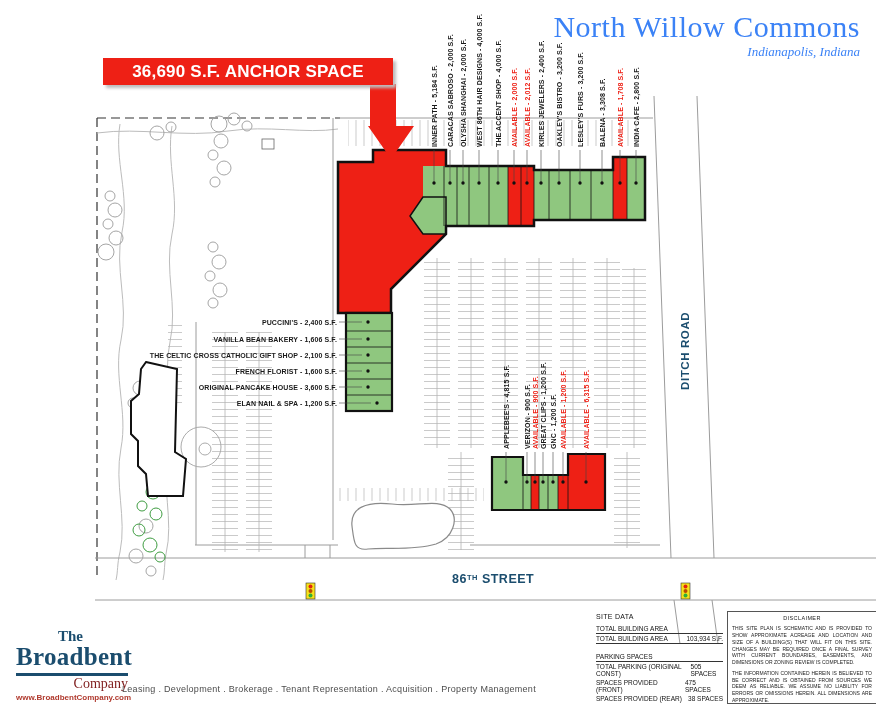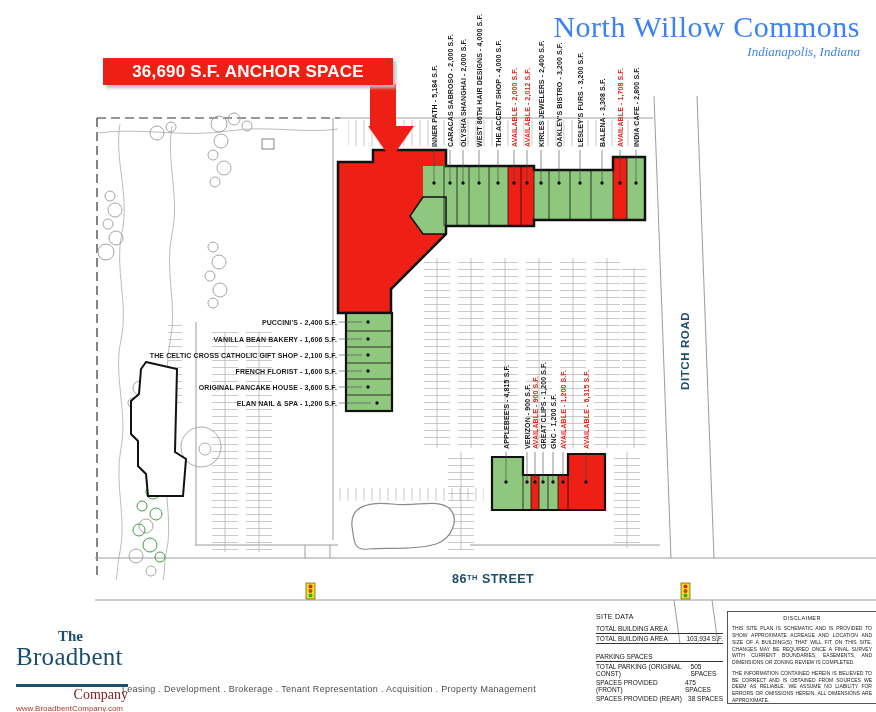--- a/index.html
+++ b/index.html
@@ -17,8 +17,8 @@
   
   .logo{position:absolute;left:16px;top:629px;width:112px;color:#1b4d6e;font-family:"Liberation Serif",serif;}
   .logo-the{font-size:15px;font-weight:bold;margin-left:42px;line-height:1;}
-  .logo-name{font-size:25px;font-weight:normal;line-height:1.05;letter-spacing:.3px;
-             border-bottom:3px solid #1b4d6e;padding-bottom:14px;}
+  .logo-name{font-size:25px;font-weight:bold;line-height:1.05;letter-spacing:.3px;
+             border-bottom:3px solid #1b4d6e;padding-bottom:3px;}
   .logo-co{font-size:14px;color:#7f1d1d;text-align:right;line-height:1.2;}
   .logo-url{font-family:"Liberation Sans",sans-serif;font-size:8px;font-weight:normal;color:#b03a2e;margin-top:0;}
   .services{position:absolute;left:122px;top:684px;font-size:9px;color:#4d4d4d;letter-spacing:.3px;}

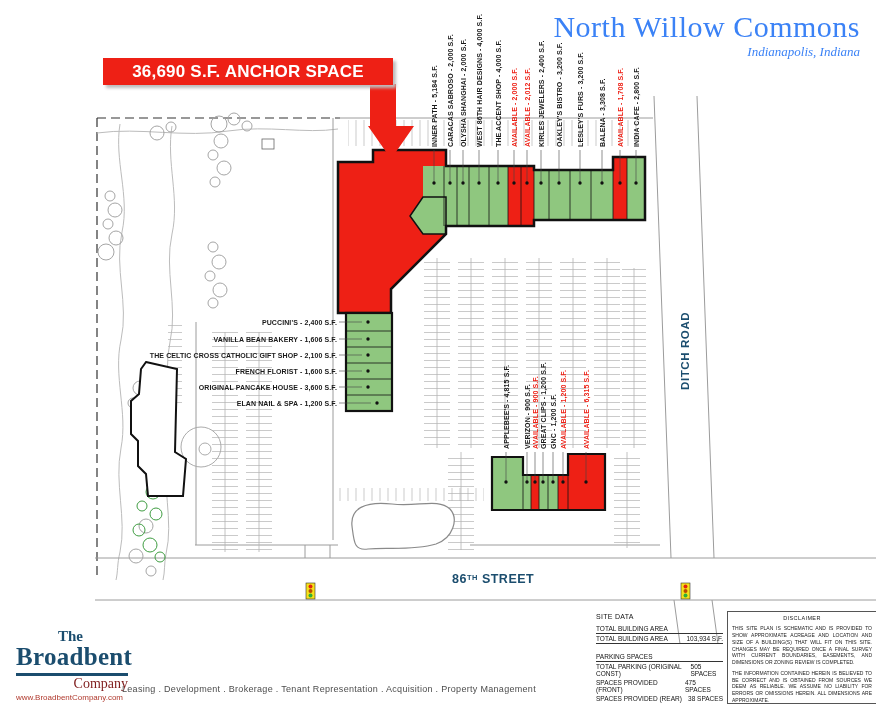--- a/index.html
+++ b/index.html
@@ -20,7 +20,7 @@
   .logo-name{font-size:25px;font-weight:bold;line-height:1.05;letter-spacing:.3px;
              border-bottom:3px solid #1b4d6e;padding-bottom:3px;}
   .logo-co{font-size:14px;color:#7f1d1d;text-align:right;line-height:1.2;}
-  .logo-url{font-family:"Liberation Sans",sans-serif;font-size:8px;font-weight:normal;color:#b03a2e;margin-top:0;}
+  .logo-url{font-family:"Liberation Sans",sans-serif;font-size:8px;font-weight:bold;color:#b03a2e;margin-top:0;}
   .services{position:absolute;left:122px;top:684px;font-size:9px;color:#4d4d4d;letter-spacing:.3px;}
   
   .sitedata{position:absolute;left:596px;top:613px;width:127px;font-size:6.5px;color:#111;}

